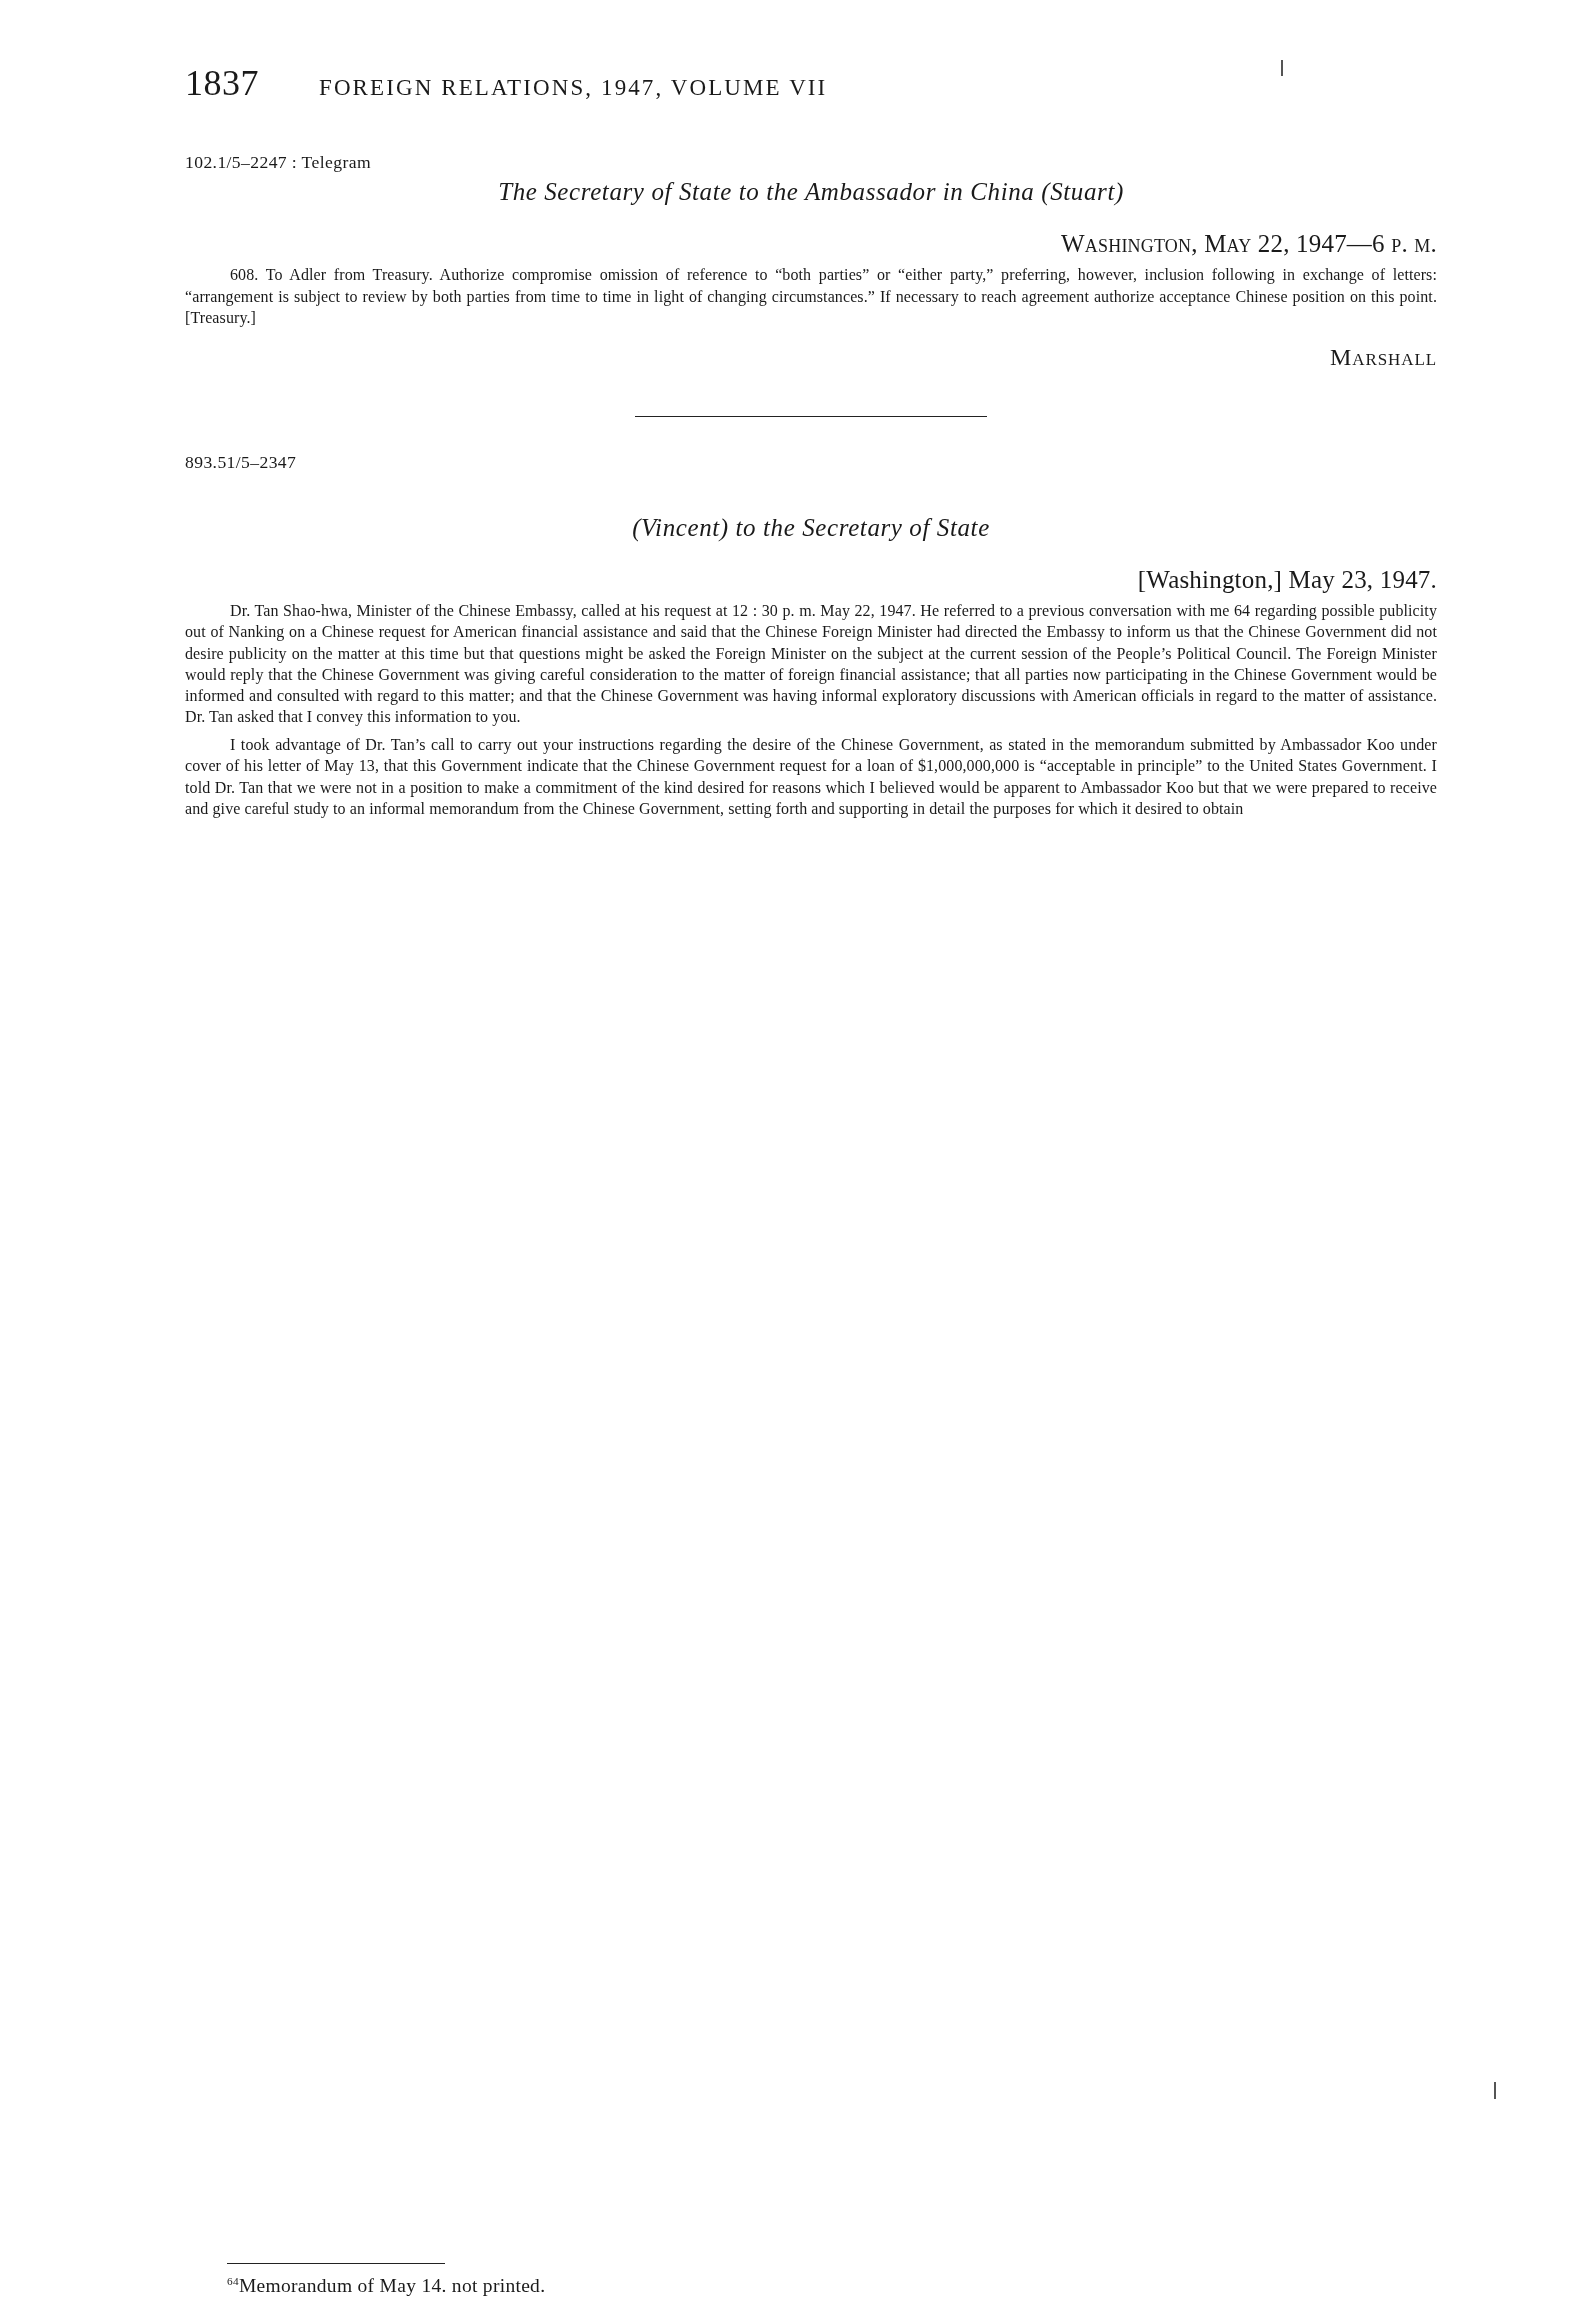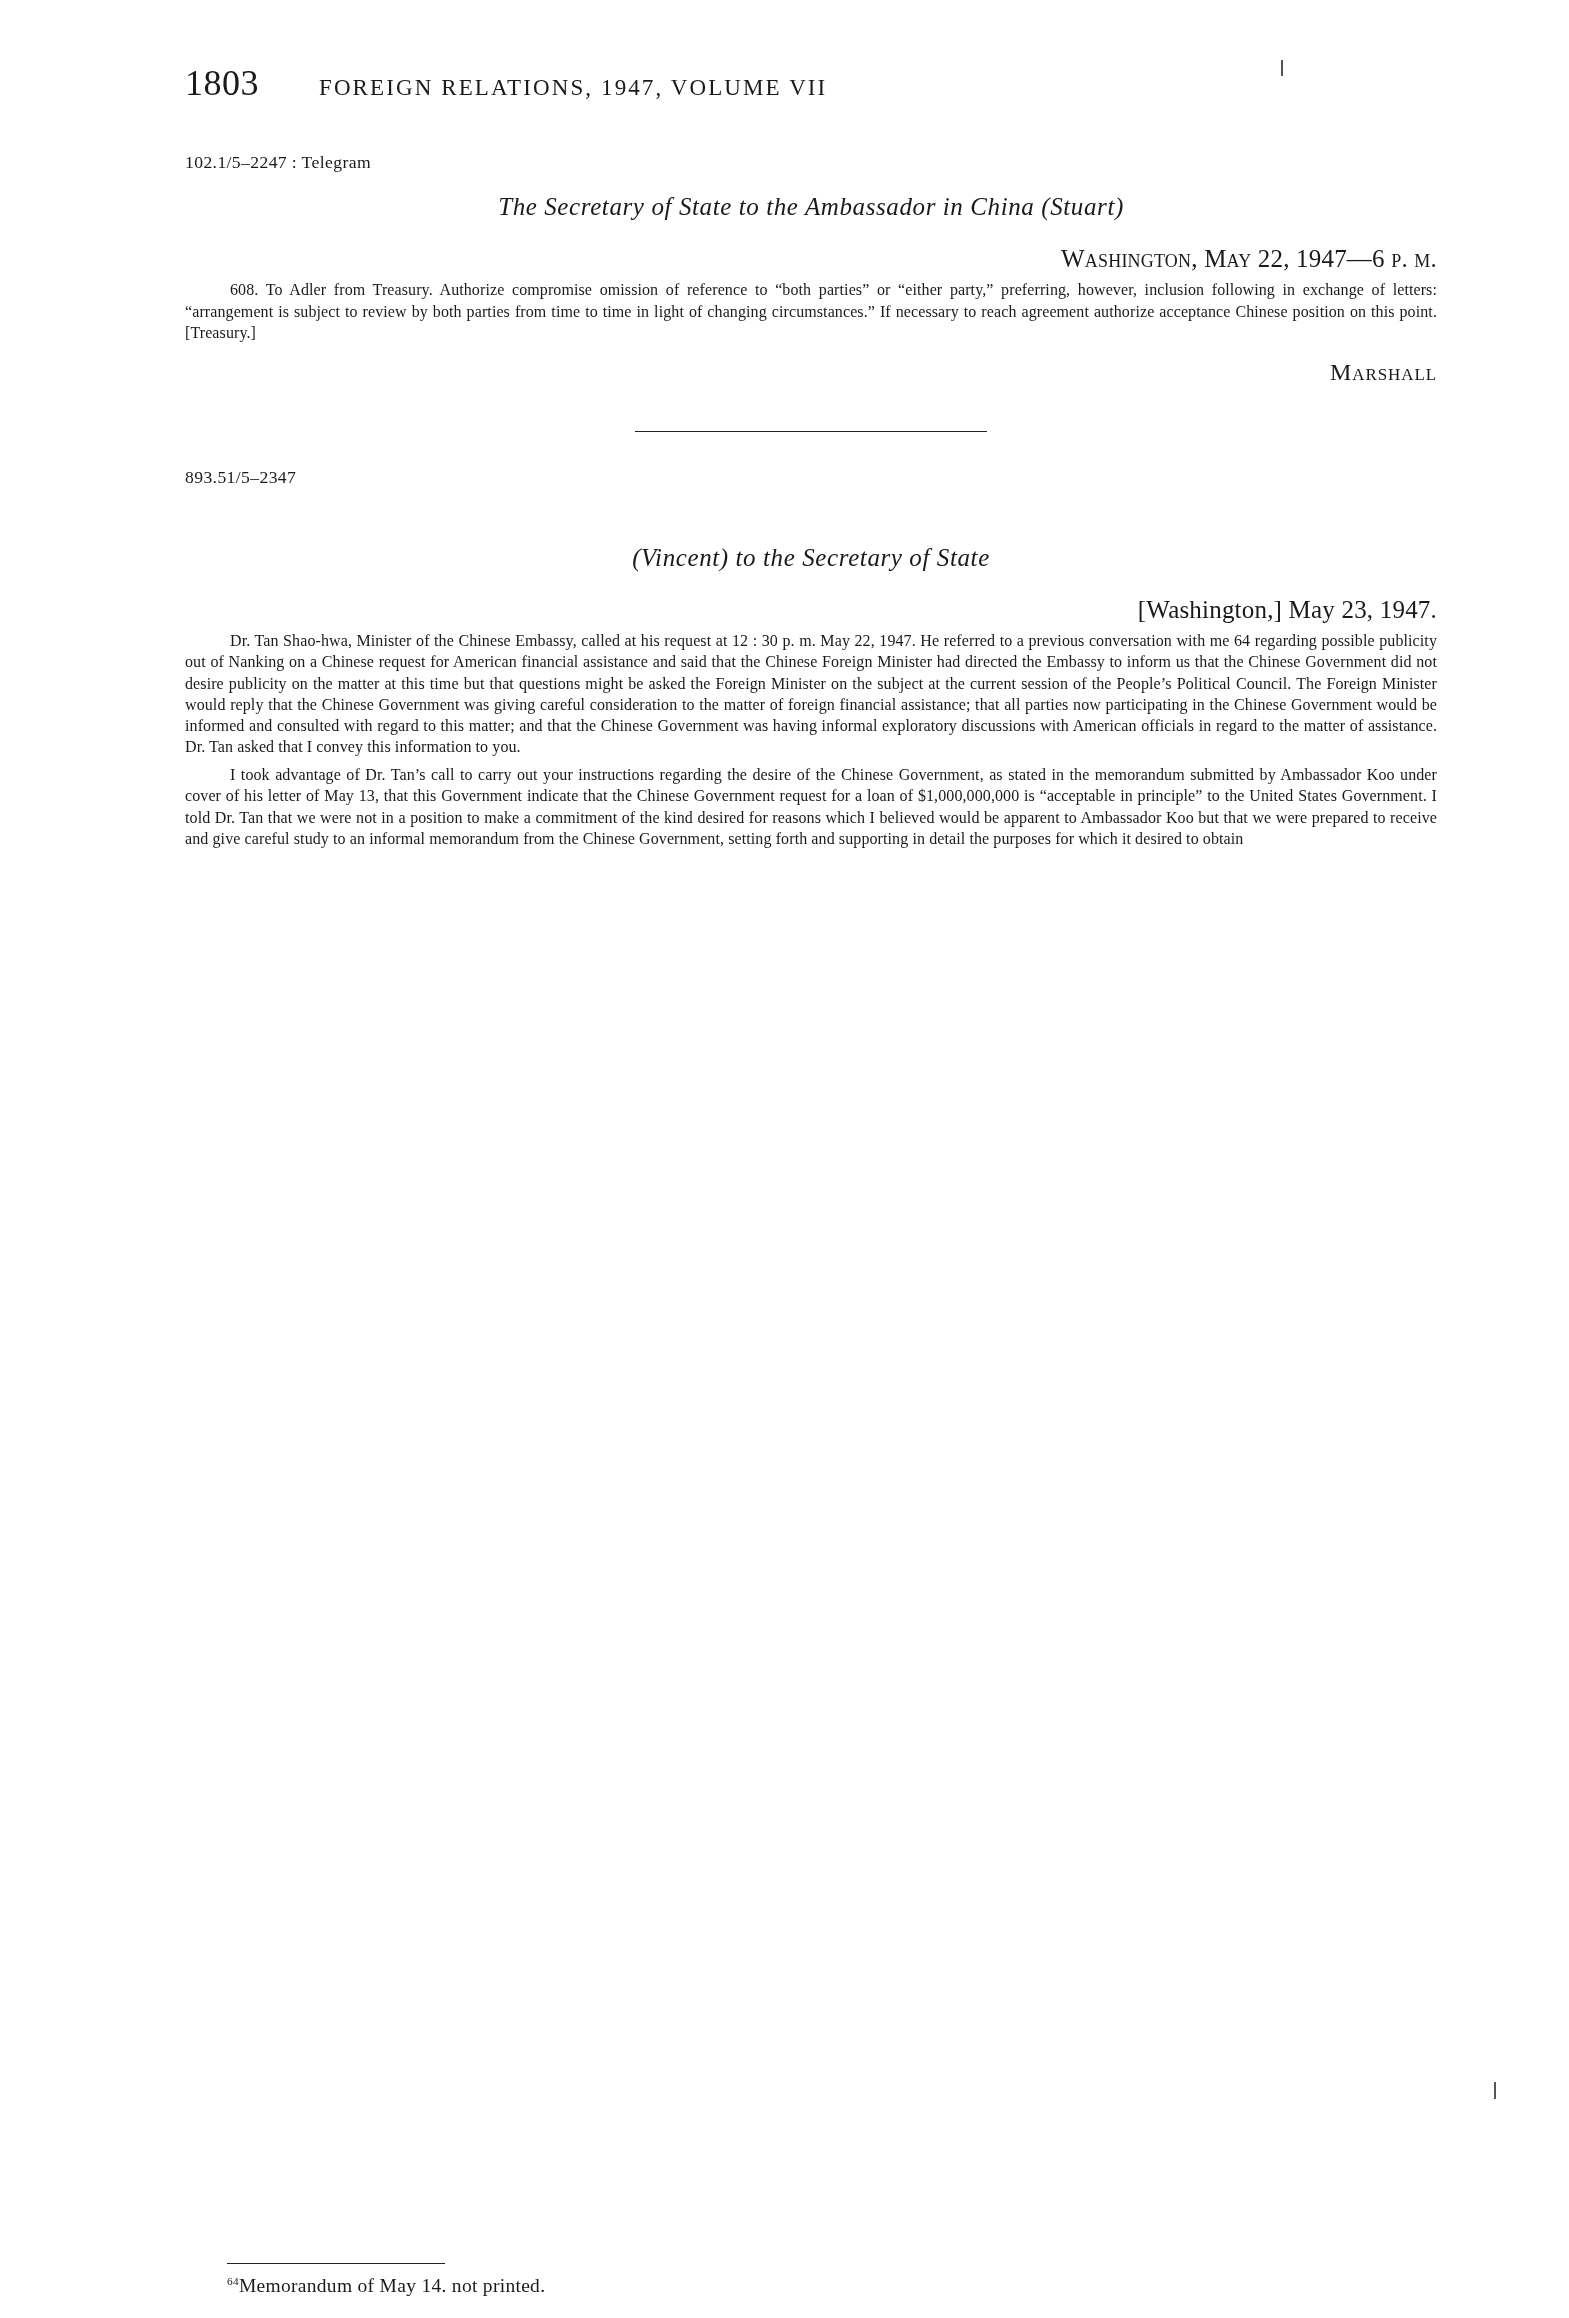--- a/index.html
+++ b/index.html
@@ -148,7 +148,7 @@
   <div class="content">
 
     <div class="running-head">
-      <div class="folio">1803</div>
+      <div class="folio">1837</div>
       <div class="head-title">FOREIGN RELATIONS, 1947, VOLUME VII</div>
     </div>
 

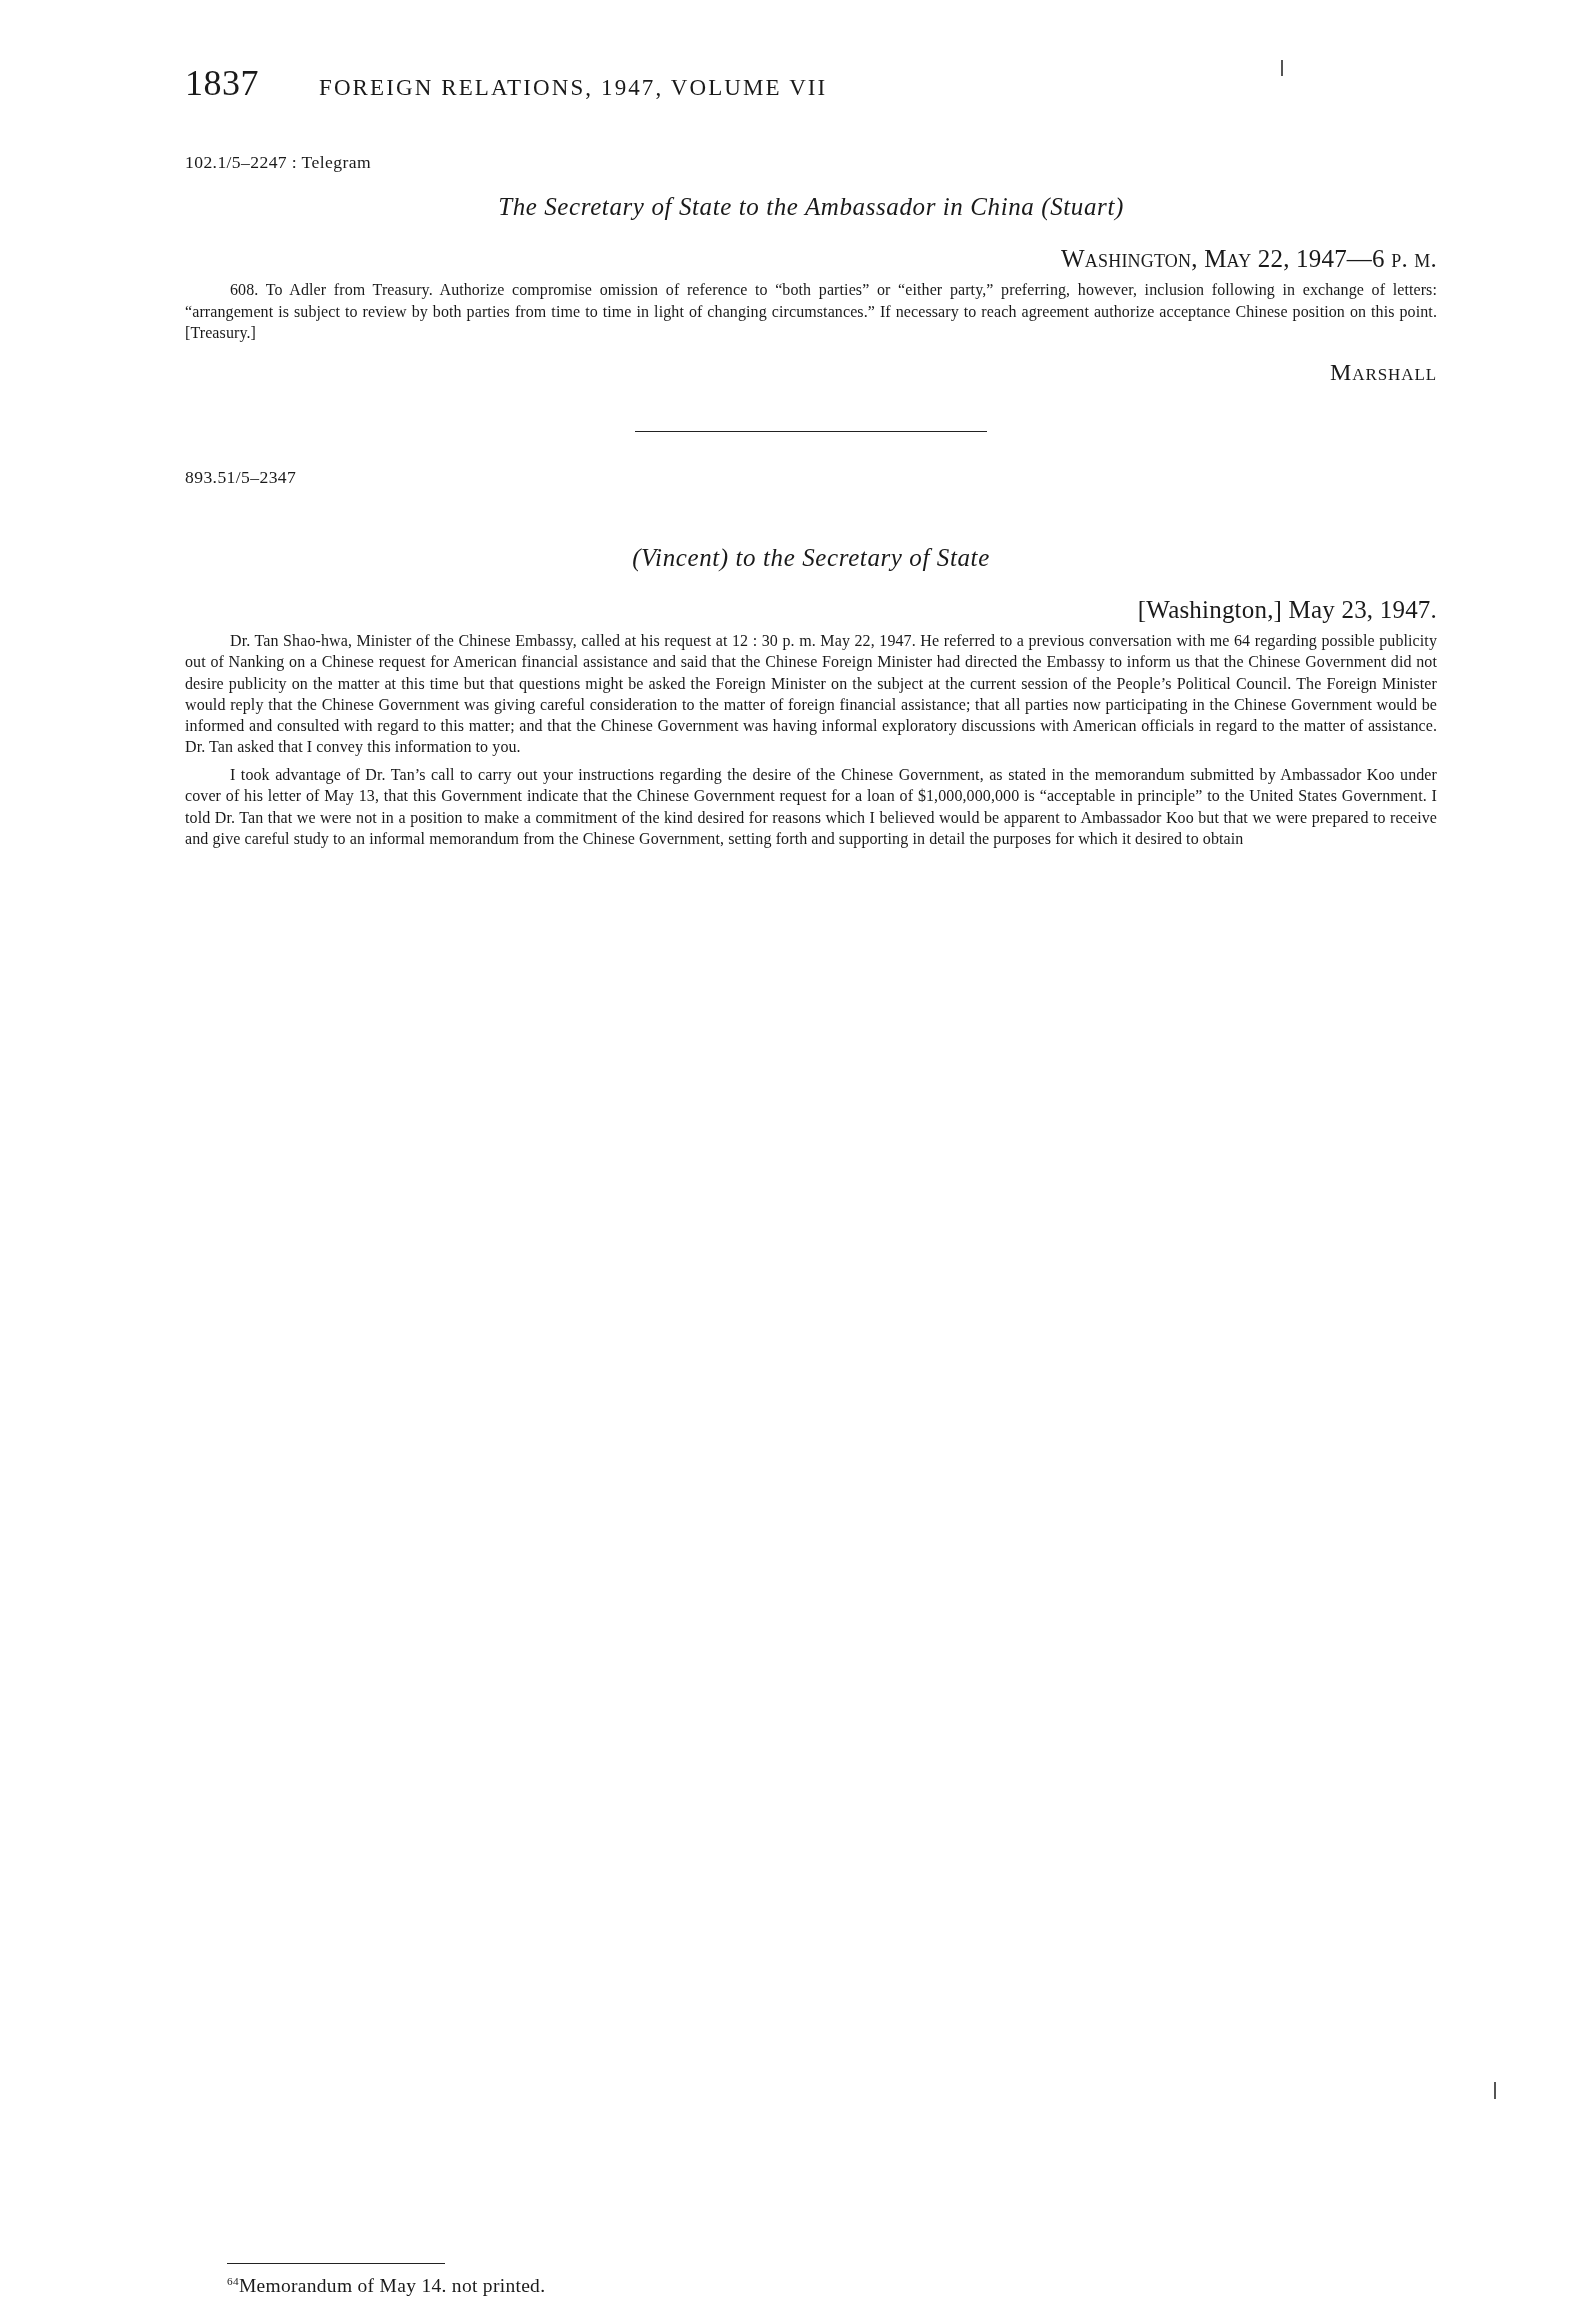--- a/index.html
+++ b/index.html
@@ -63,7 +63,7 @@
     font-size: 25px;
     text-align: center;
     line-height: 1.42;
-    margin-top: 16px;
+    margin-top: 1px;
     letter-spacing: 0.6px;
   }
   

